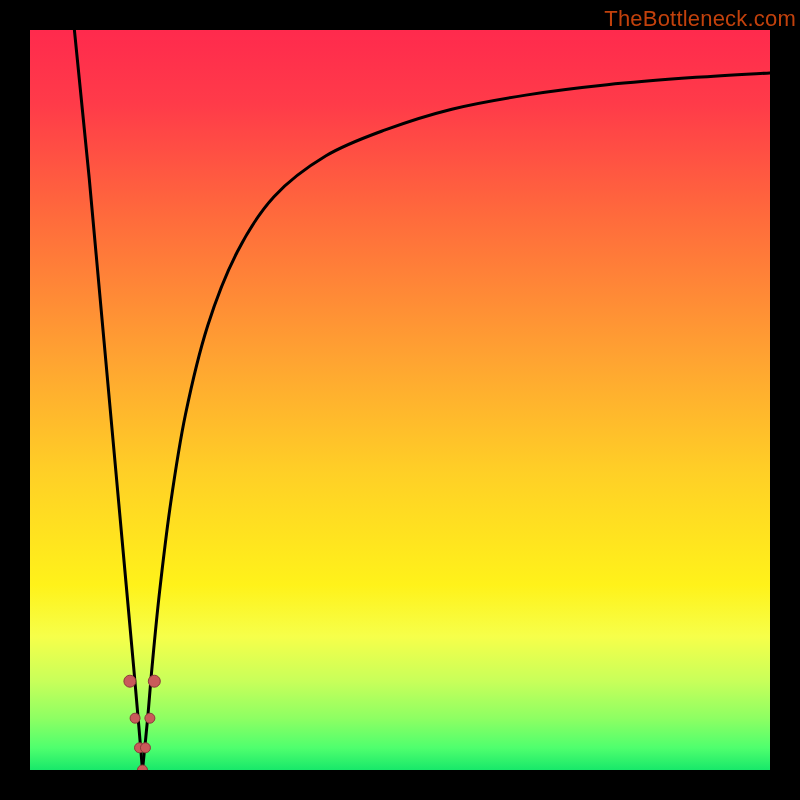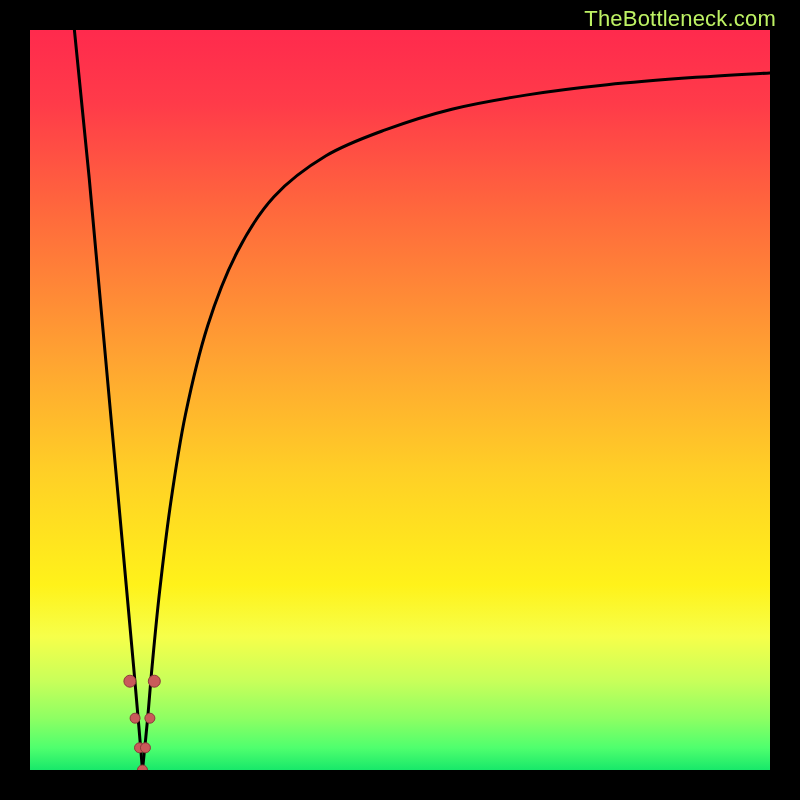--- a/index.html
+++ b/index.html
@@ -36,8 +36,8 @@
   .watermark {
     position: absolute;
     top: 6px;
-    right: 24px;
-    color: #bef264;
+    right: 4px;
+    color: #c2410c;
     font-size: 22px;
     font-weight: 400;
     letter-spacing: 0.2px;

